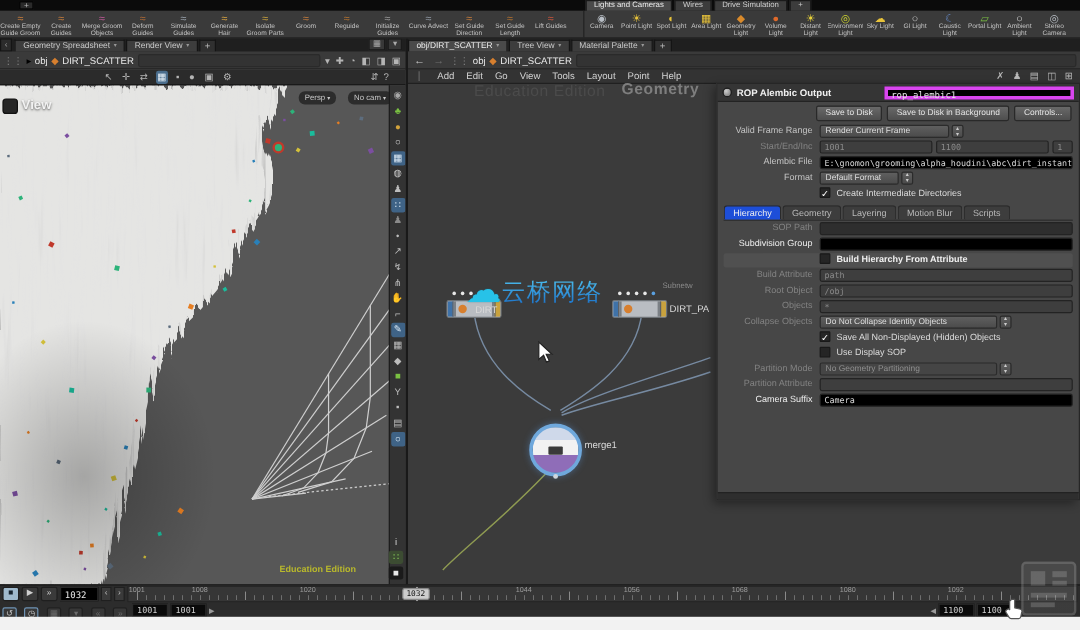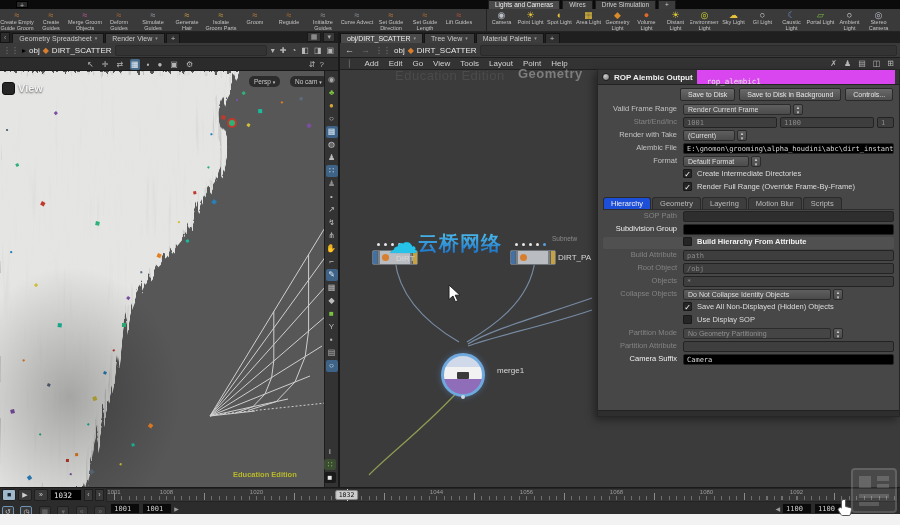--- a/index.html
+++ b/index.html
@@ -102,7 +102,7 @@
   .pp-head{height:15px;background:#353535;border-bottom:1px solid #232323;display:flex;align-items:center;gap:4px;padding:0 4px;}
   .pp-head .nodeball{width:8px;height:8px;border-radius:50%;background:radial-gradient(circle at 35% 30%,#cfcfcf,#6f6f6f);border:1px solid #1f1f1f;}
   .pp-head .pptype{color:#f0f0f0;font-size:8px;font-weight:bold;white-space:nowrap;}
-  .pp-head .ppname{flex:1;height:11px;background:#000;border:7px solid #d946ef;color:#e2e2e2;font-size:7.5px;line-height:10px;padding:0 3px;}
+  .pp-head .ppname{flex:1;height:11px;background:#000;border:3px solid #d946ef;color:#e2e2e2;font-size:7.5px;line-height:10px;padding:0 3px;margin-left:40px;}
   .pp-btnrow{display:flex;gap:4px;padding:3px 4px 2px 82px;}
   .ppbtn{background:linear-gradient(#696969,#4e4e4e);border:1px solid #292929;border-radius:2px;color:#e5e5e5;font-size:7px;line-height:9px;padding:1px 7px;white-space:nowrap;}
   .prow{display:flex;height:12px;margin:1px 5px;}

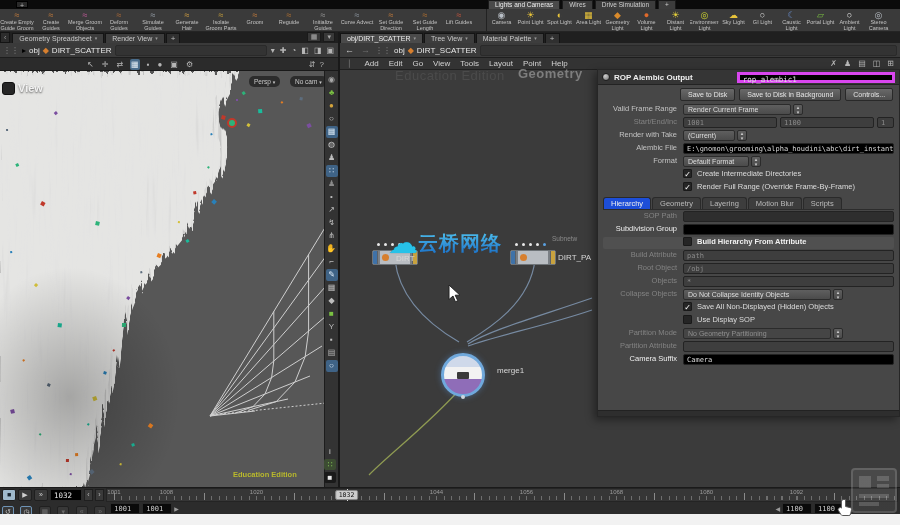--- a/index.html
+++ b/index.html
@@ -669,11 +669,6 @@
       <div class="pfield dimf mono grow" style="margin-left:3px;">1</div>
     </div>
     <div class="prow">
-      <div class="plabel">Render with Take</div>
-      <div class="dropdown" style="width:52px;">(Current)</div>
-      <div class="spin">▴<br>▾</div>
-    </div>
-    <div class="prow">
       <div class="plabel">Alembic File</div>
       <div class="pfield black mono grow">E:\gnomon\grooming\alpha_houdini\abc\dirt_instant_geo\dirt_o</div>
     </div>

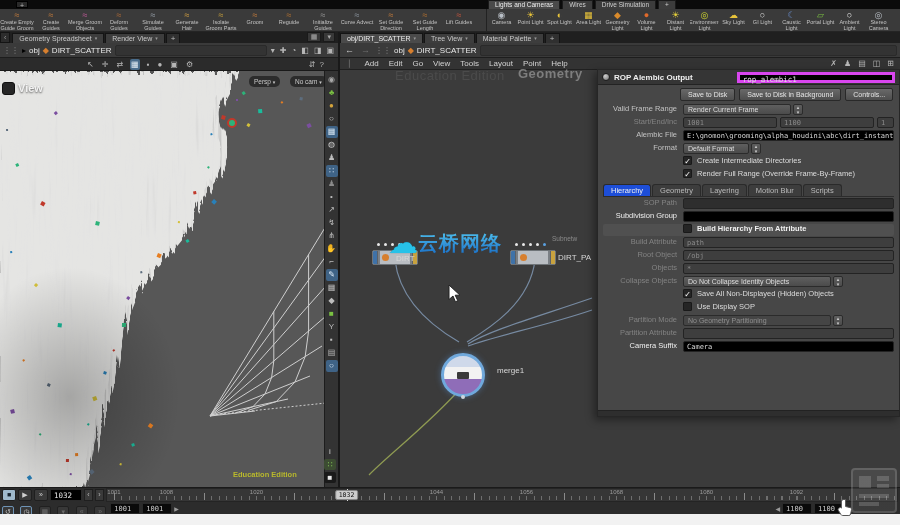--- a/index.html
+++ b/index.html
@@ -682,11 +682,6 @@
       <div class="pcheck checked"></div>
       <div class="pchecklabel">Create Intermediate Directories</div>
     </div>
-    <div class="prow">
-      <div class="plabel"></div>
-      <div class="pcheck checked"></div>
-      <div class="pchecklabel">Render Full Range (Override Frame-By-Frame)</div>
-    </div>
 
     <div class="ptabs">
 

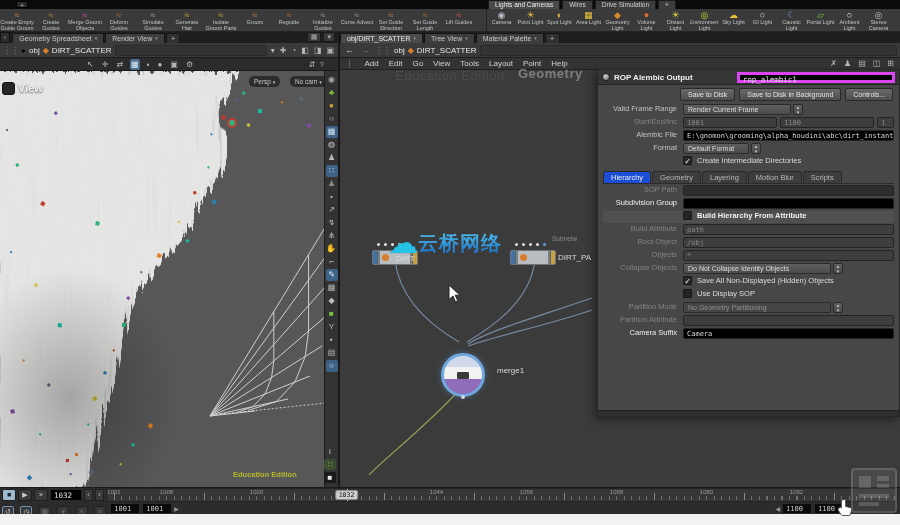--- a/index.html
+++ b/index.html
@@ -93,7 +93,7 @@
   .mergenode .micon{position:absolute;left:13px;top:16px;width:12px;height:7px;background:#3a3a3a;border-radius:1px;}
   .watermark{position:absolute;display:flex;align-items:center;z-index:6;}
   .watermark .cloud{font-size:30px;color:#27c2e8;text-shadow:0 0 1px #0e7da0;line-height:30px;}
-  .watermark .wmtext{font-size:20px;font-weight:bold;background:linear-gradient(180deg,#52c7f2,#1566c2);
+  .watermark .wmtext{font-size:20px;font-weight:normal;background:linear-gradient(180deg,#52c7f2,#1566c2);
     -webkit-background-clip:text;background-clip:text;color:transparent;letter-spacing:1px;}
 
   

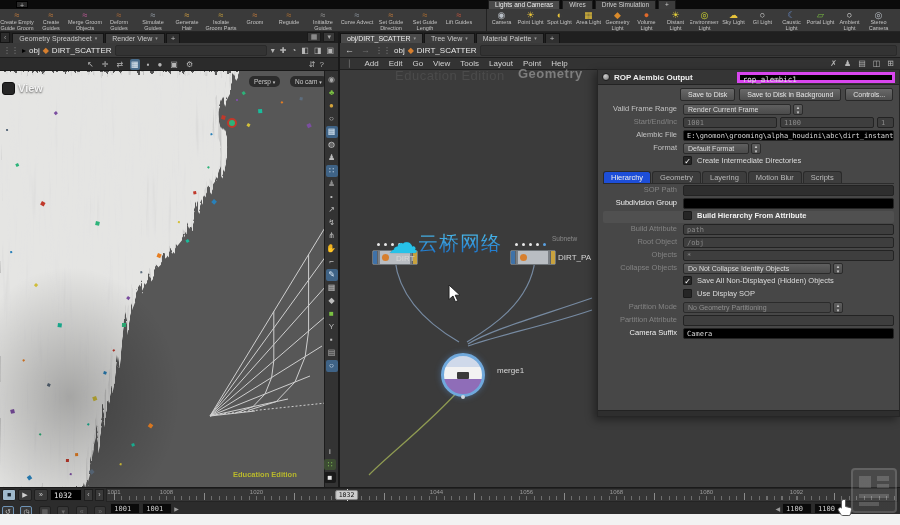--- a/index.html
+++ b/index.html
@@ -637,7 +637,7 @@
       <div class="micon"></div>
       <div class="mdot"></div>
     </div>
-    <div class="nodelabel" style="left:157px;top:308px;">merge1</div>
+    <div class="nodelabel" style="left:147px;top:308px;">merge1</div>
 
     <div class="watermark" style="left:48px;top:170px;">
       <span class="cloud">☁</span>

